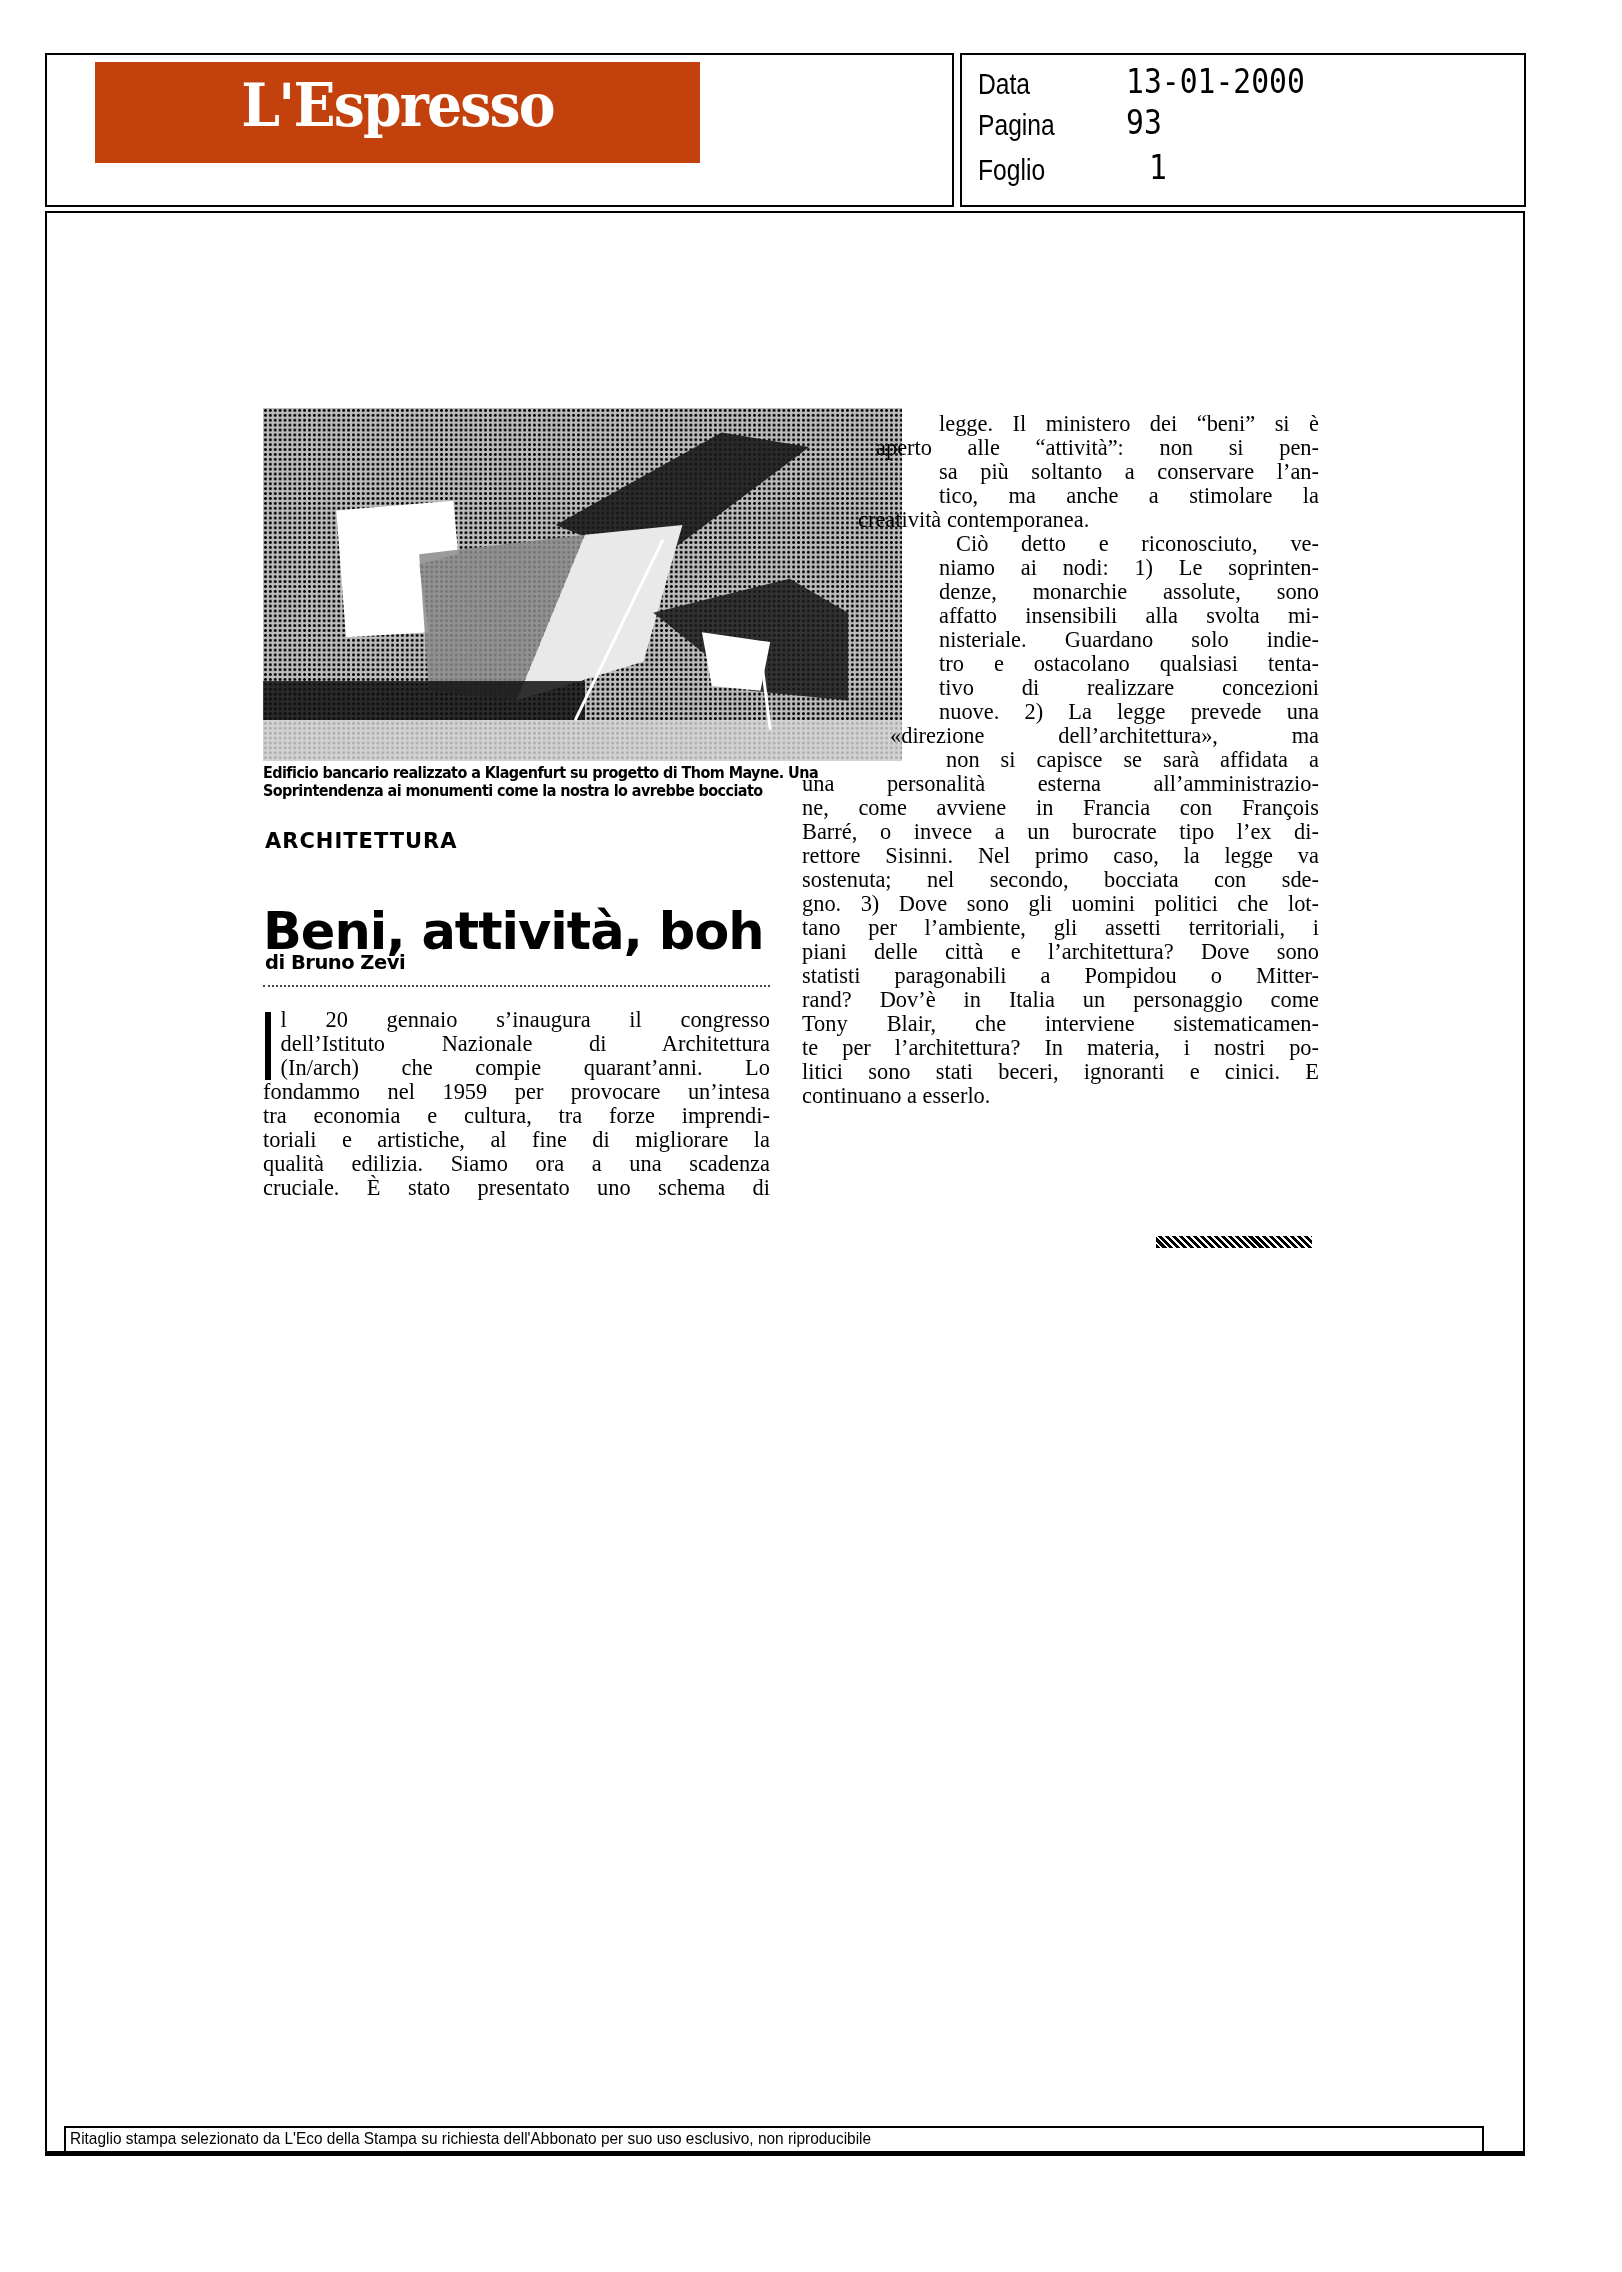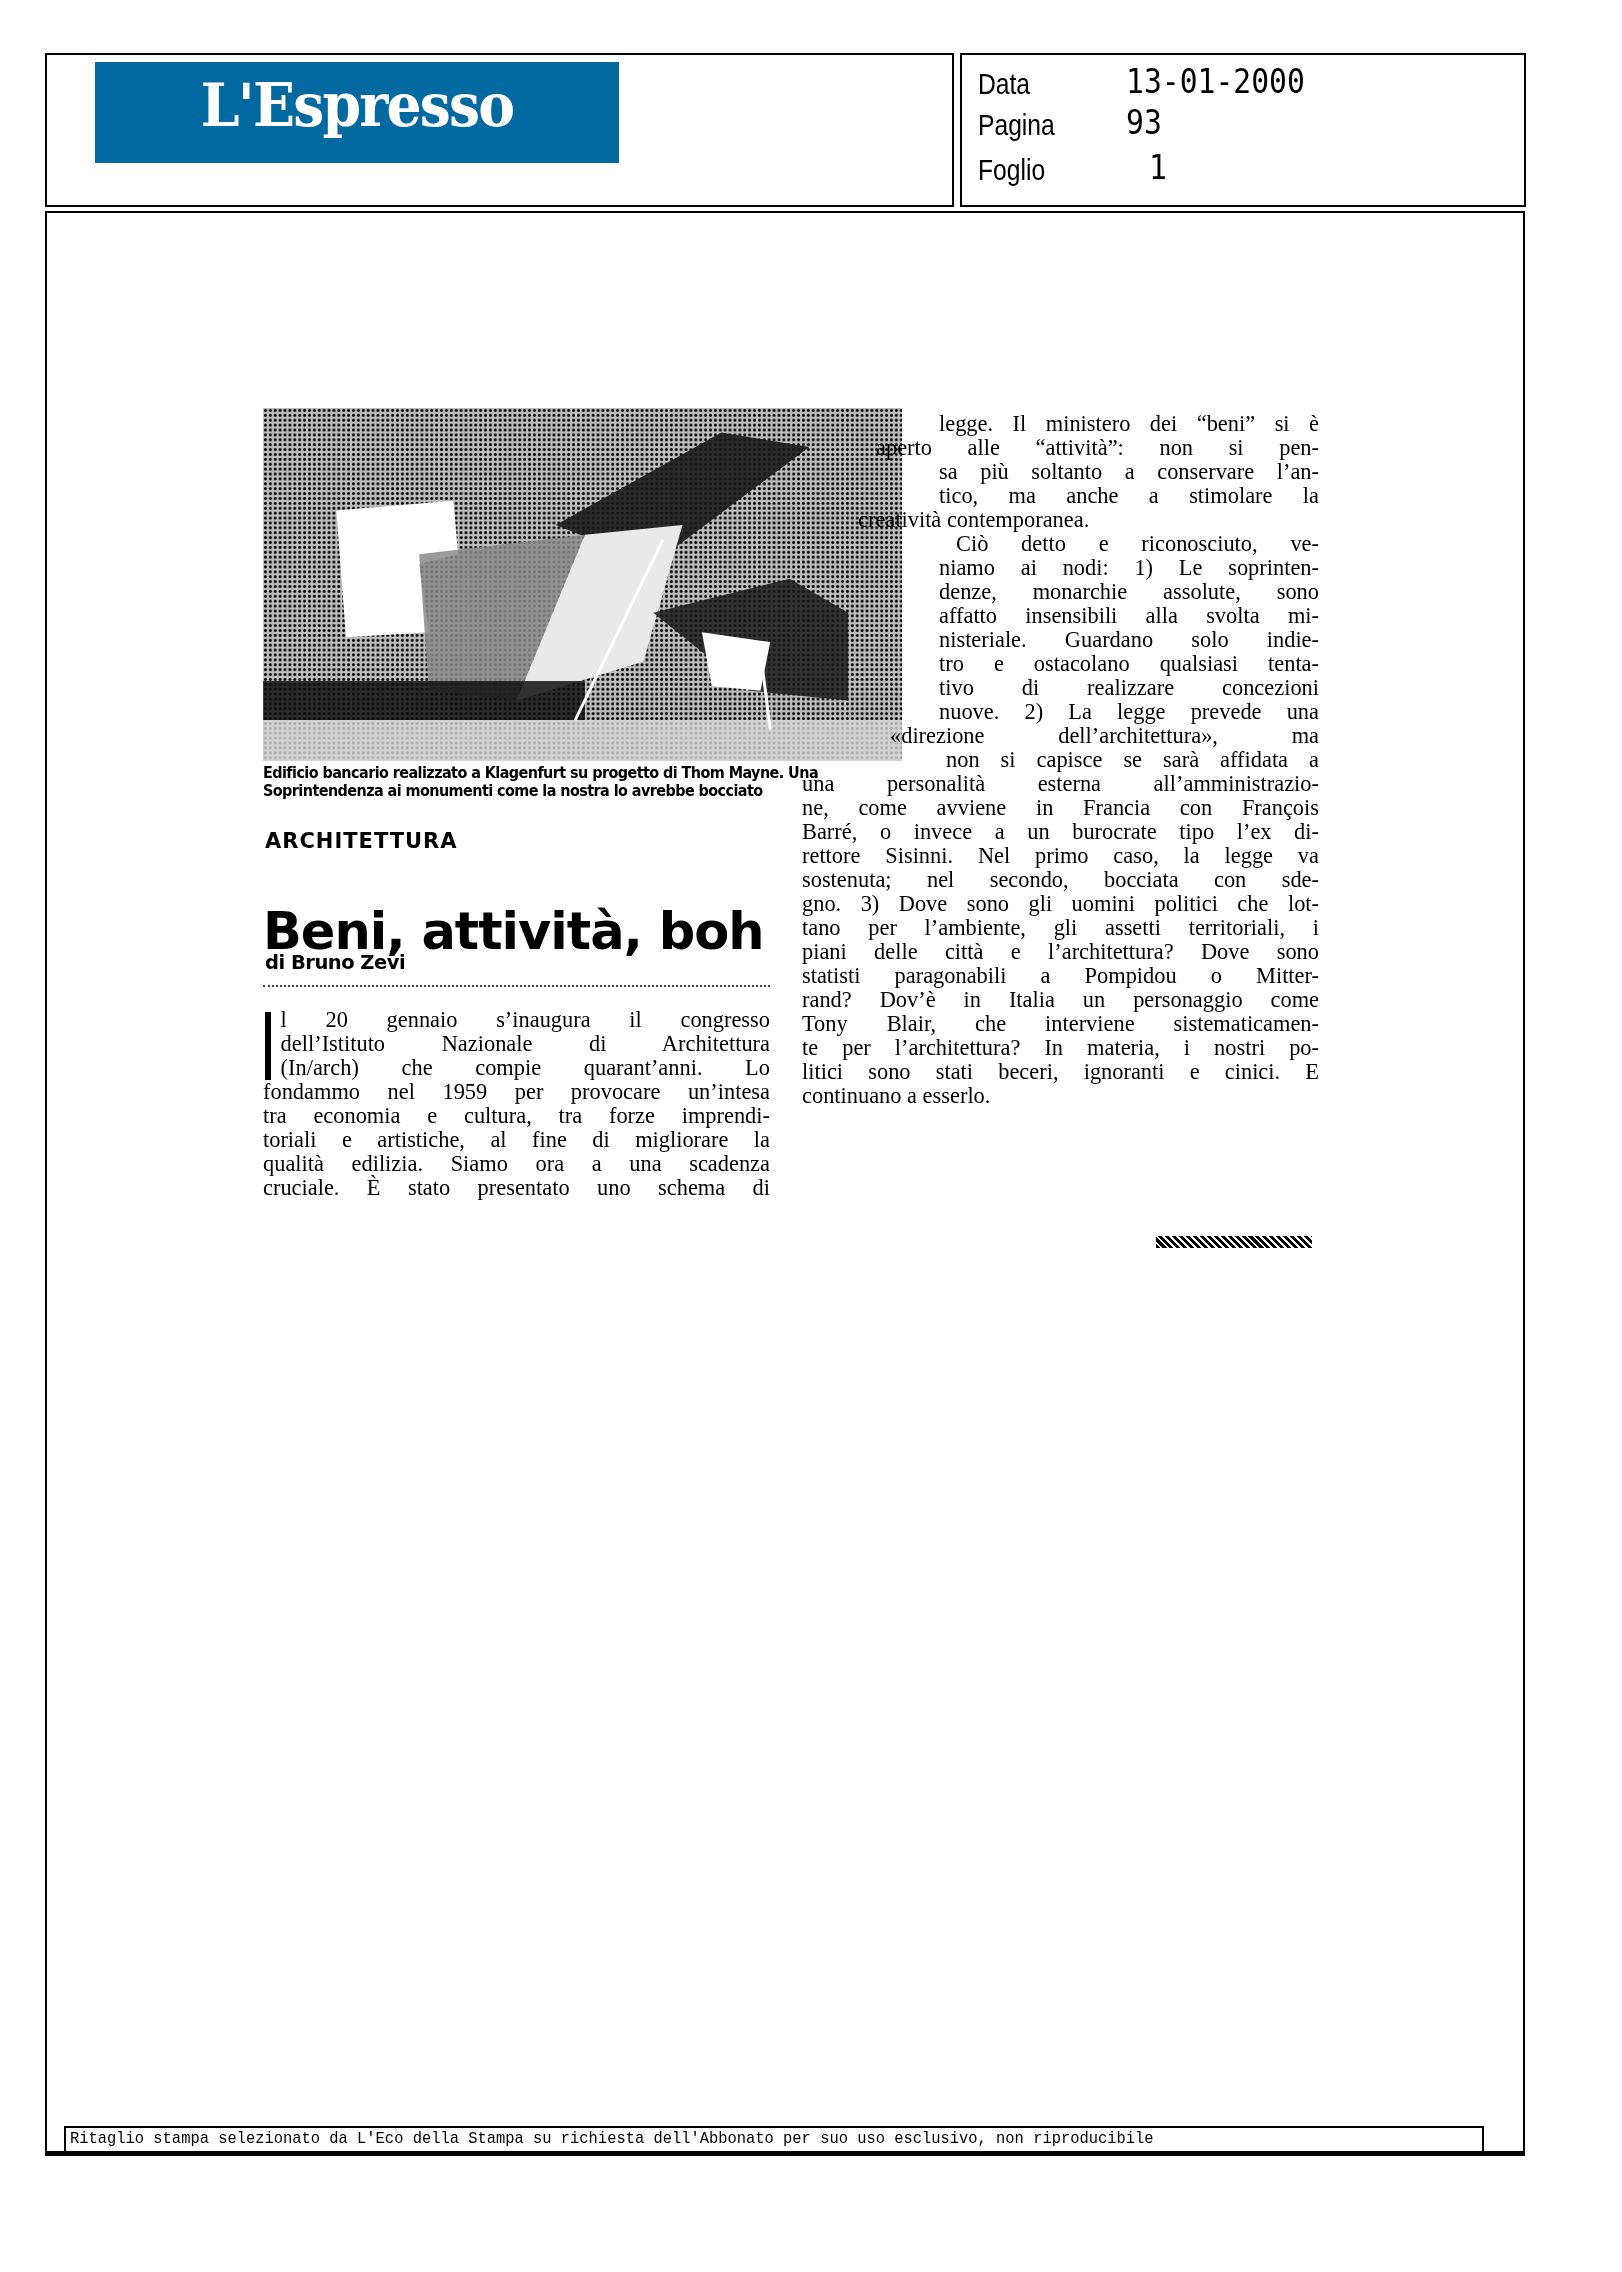--- a/index.html
+++ b/index.html
@@ -8,7 +8,7 @@
   #hdr-left { left:45px; top:53px; width:909px; height:154px; }
   #hdr-right { left:960px; top:53px; width:566px; height:154px; }
   #body-box { left:45px; top:211px; width:1480px; height:1945px; border-width:2.9px 2.9px 5.9px 2.9px; }
-  .logo { position:absolute; left:95px; top:62px; width:524px; height:101px; background:#0369a1; }
+  .logo { position:absolute; left:95px; top:62px; width:605px; height:101px; background:#c2410c; }
   .logo span { position:absolute; left:0; right:0; top:7.8px; text-align:center; color:#fff;
     font-family:"DejaVu Serif", serif; font-weight:bold; font-size:60px; letter-spacing:-2px; transform:scaleX(0.92); }
   .meta { position:absolute; font-family:"Liberation Sans", sans-serif; font-size:29px; transform:scaleX(0.85); transform-origin:left top; }

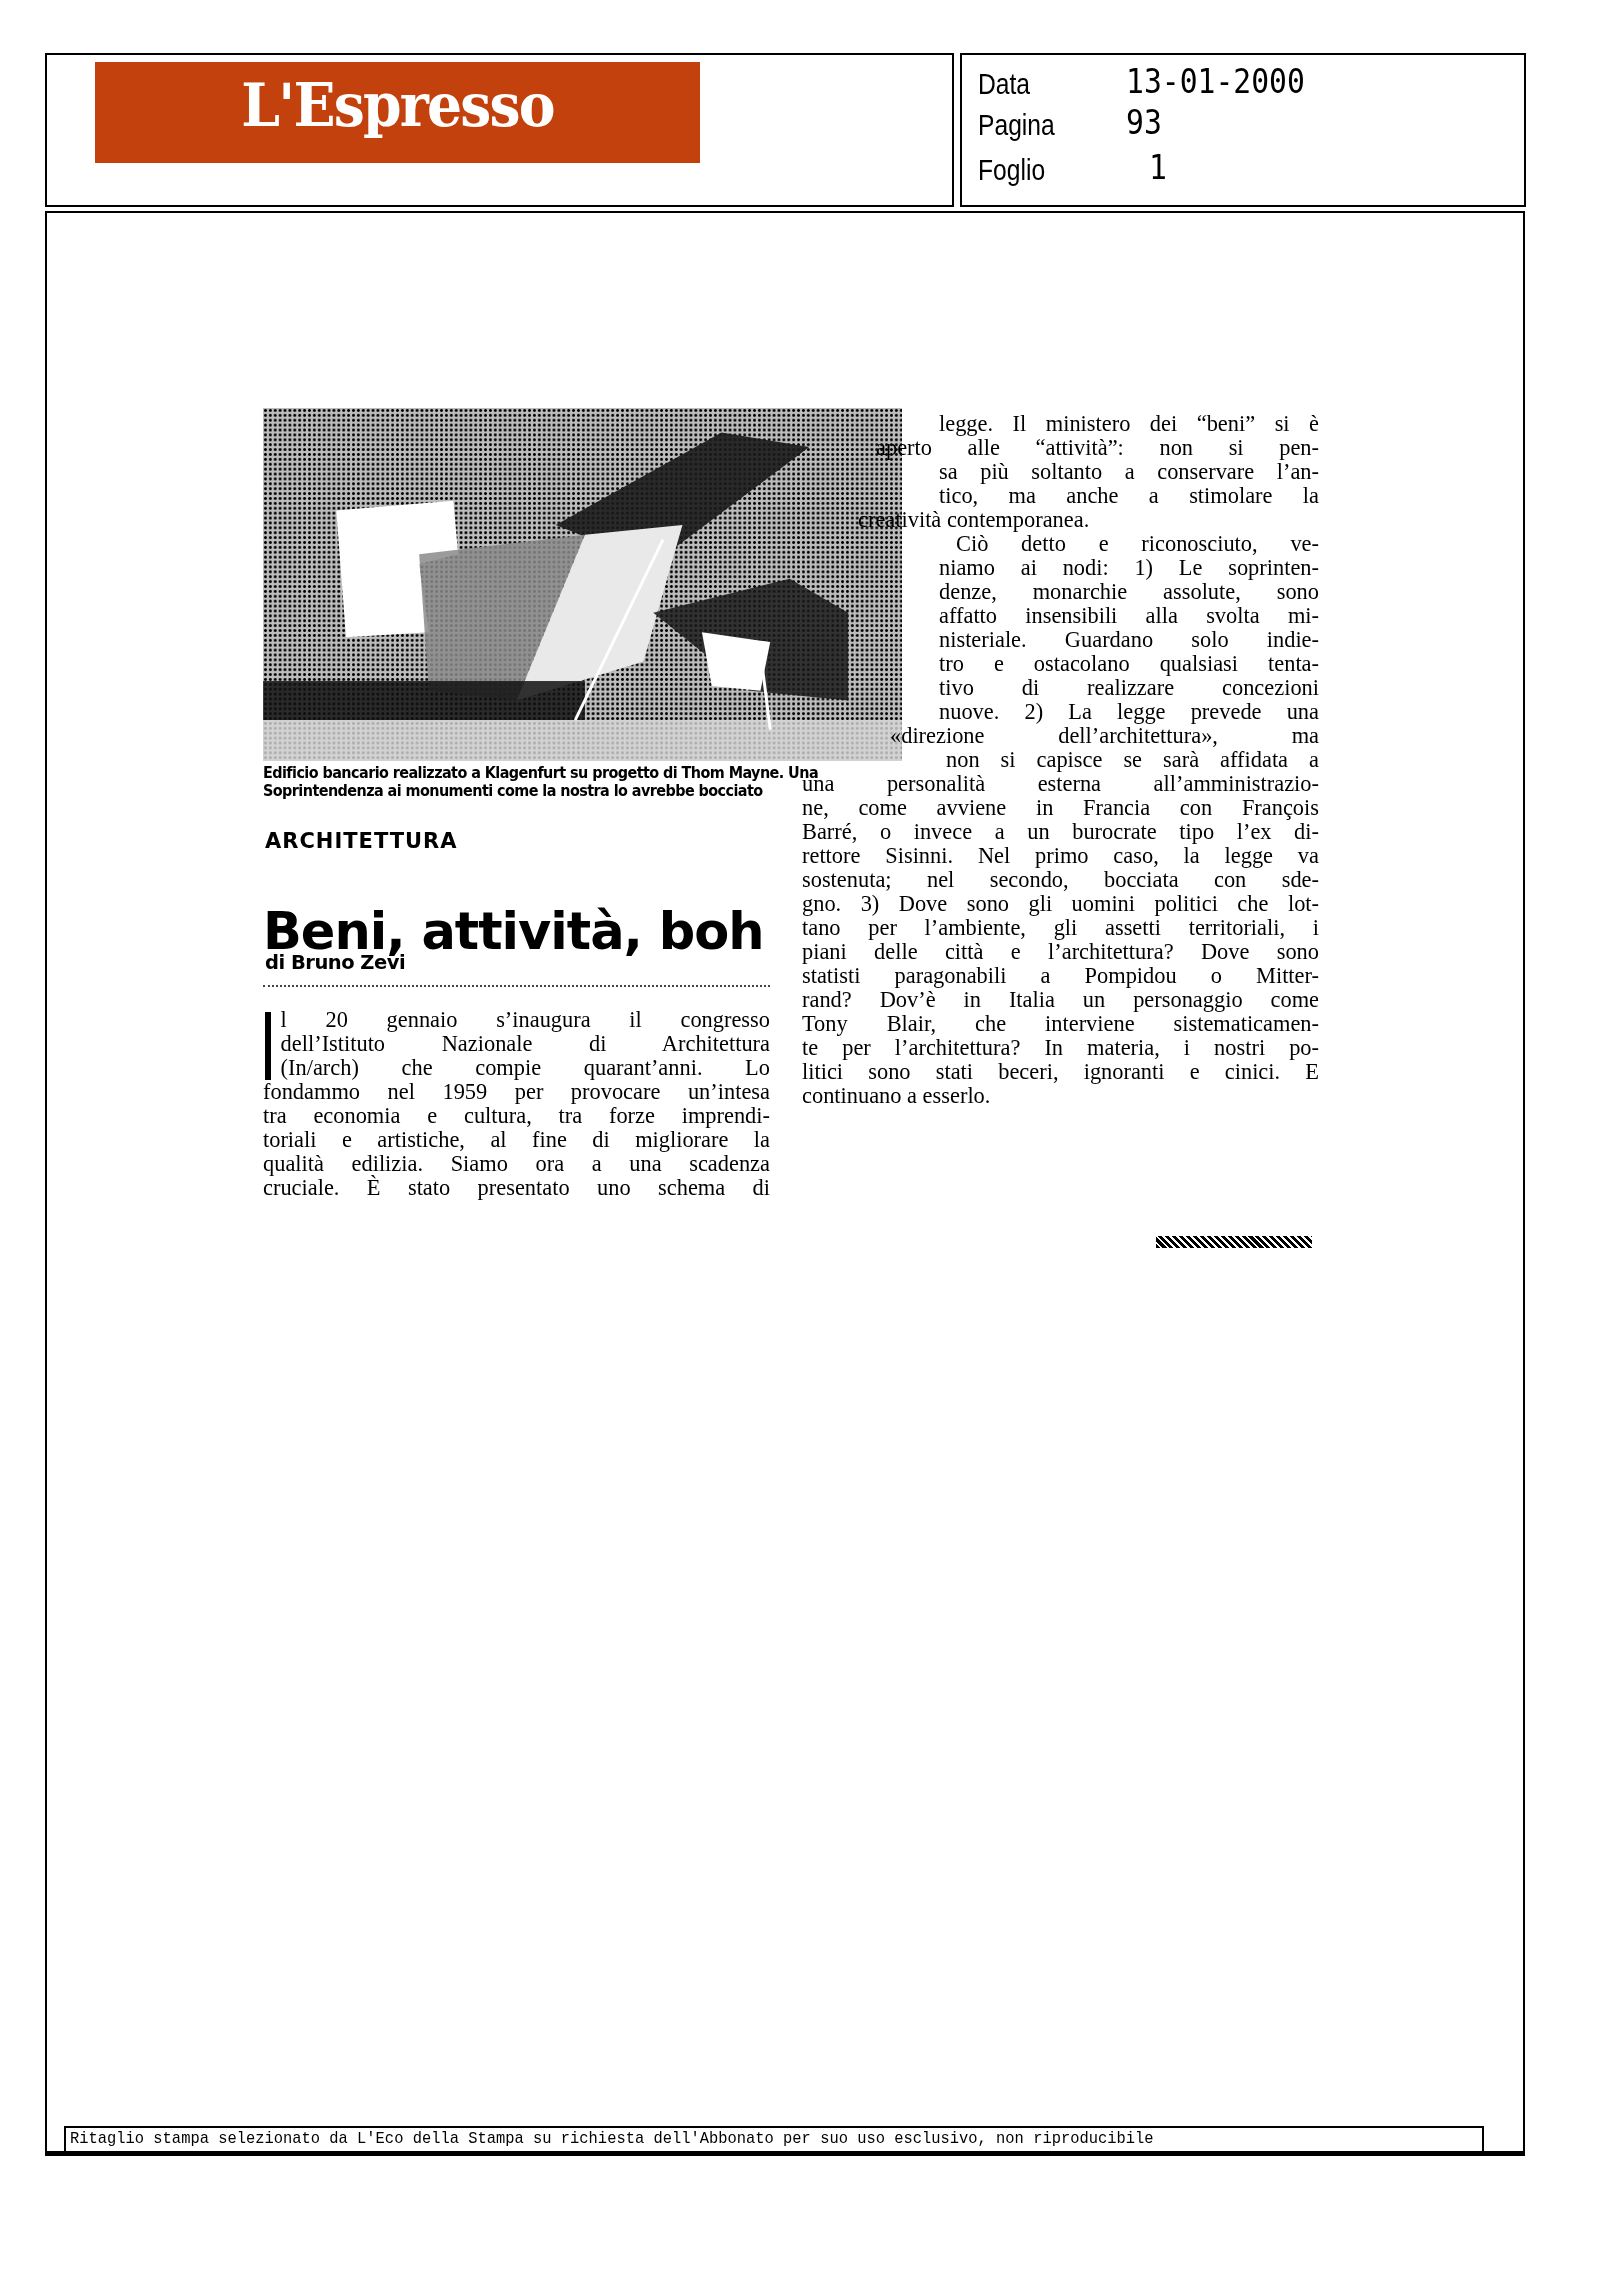--- a/index.html
+++ b/index.html
@@ -36,7 +36,7 @@
   .endmark { position:absolute; left:1156px; top:1236px; width:156px; height:11.7px;
     background: repeating-linear-gradient(45deg,#000 0 2.9px,#fff 2.9px 4.9px); }
   .footer { position:absolute; left:64px; top:2126px; width:1420px; height:25px; border:2.9px solid #000; border-bottom:none;
-    box-sizing:border-box; font-family:Liberation Mono, monospace; font-size:16.6px; line-height:21.5px; padding-left:3.9px; white-space:nowrap; overflow:hidden; }
+    box-sizing:border-box; font-family:Liberation Sans, sans-serif; font-size:16.6px; line-height:21.5px; padding-left:3.9px; white-space:nowrap; overflow:hidden; }
   .footer span { display:inline-block; transform:scaleX(0.93); transform-origin:left center; }
 </style>
 </head>

